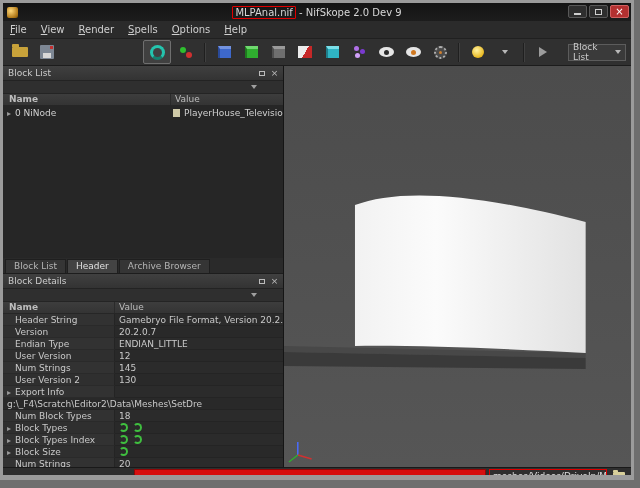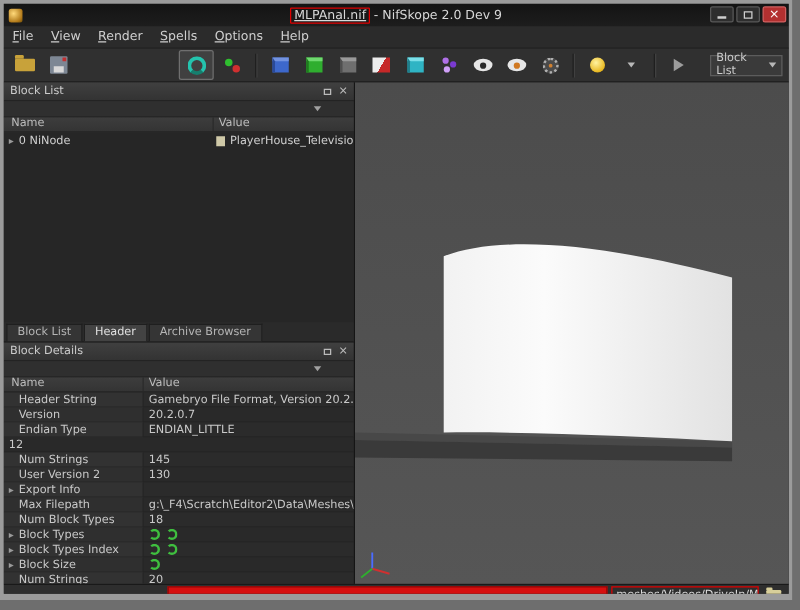--- a/index.html
+++ b/index.html
@@ -14,7 +14,7 @@
   .app-icon { width:11px; height:11px; margin-left:4px; border-radius:2px;
               background:radial-gradient(circle at 35% 35%, #ffd97a, #b07818 70%, #6a4a08); }
   .title { position:absolute; left:0; right:0; text-align:center; pointer-events:none; white-space:pre; }
-  .annot-box { border:1px solid #e00000; padding:0 2px; border-radius:1px;text-decoration:underline; }
+  .annot-box { border:1px solid #e00000; padding:0 2px; border-radius:1px; }
   .winbtns { position:absolute; right:2px; top:2px; display:flex; gap:2px; }
   .winbtn { width:19px; height:13px; background:#2e2e2e; border:1px solid #585858; border-radius:2px;
             display:flex; align-items:center; justify-content:center; }

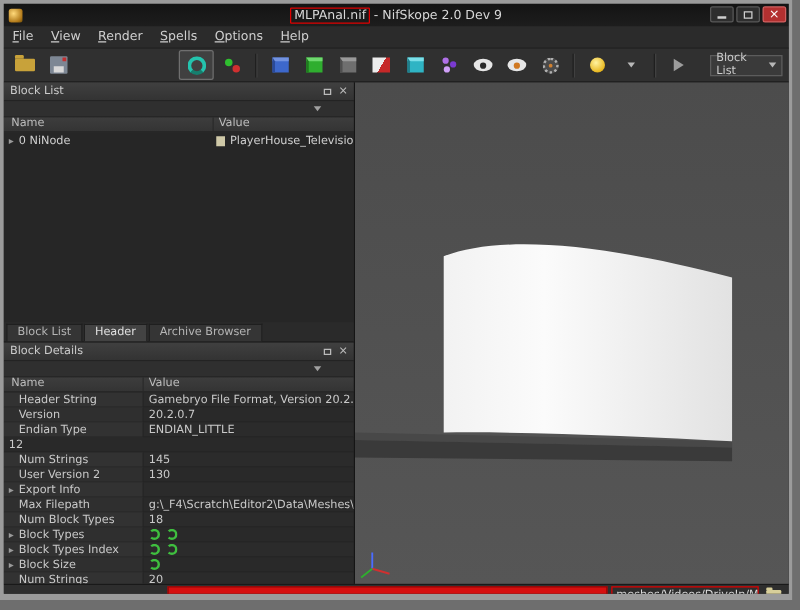--- a/index.html
+++ b/index.html
@@ -107,7 +107,7 @@
 
   .cols { height:12px; display:flex; background:linear-gradient(#3d3d3d,#343434);
           border-bottom:1px solid #262626; color:#bdbdbd; font-size:9px; }
-  .cols .c-name { padding-left:6px; border-right:1px solid #2a2a2a; }
+  .cols .c-name { padding-left:6px; border-right:1px solid #2a2a2a;font-weight:bold; }
   .bl .c-name { width:168px; }
   .bd .c-name { width:112px; }
   .cols .c-val { padding-left:4px; flex:1; }

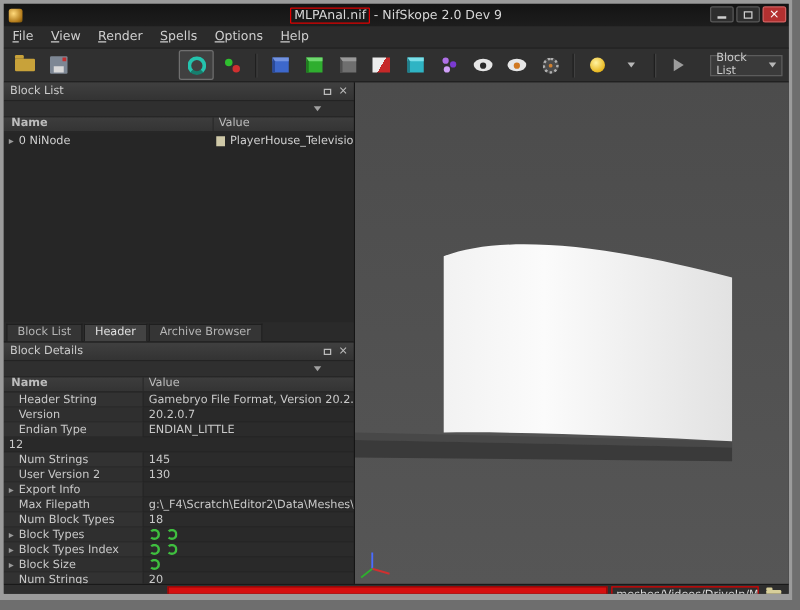--- a/index.html
+++ b/index.html
@@ -325,6 +325,10 @@
               </div>
           </div>
           <div class="d-row">
+            <div class="d-name">
+                <span class="tri empty"></span>
+                <span>User Version</span>
+              </div>
             <div class="d-val">
                 <span>12</span>
               </div>

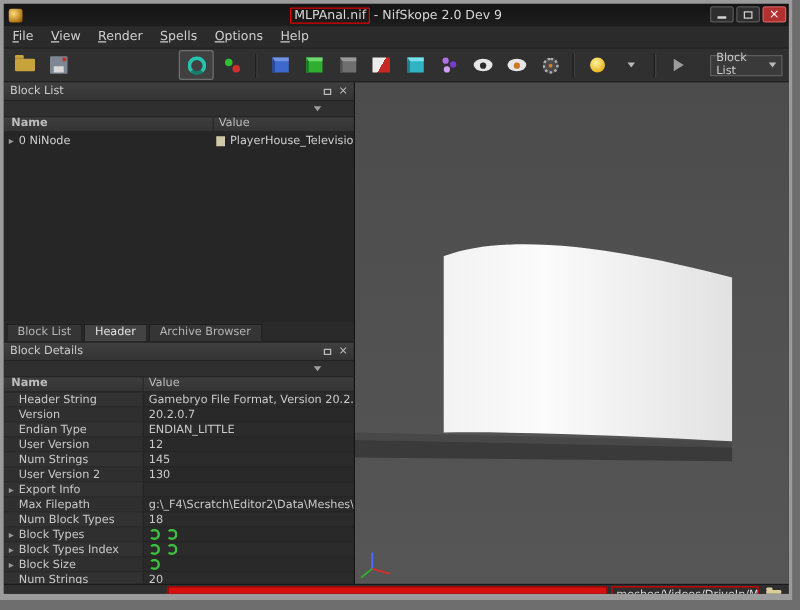--- a/index.html
+++ b/index.html
@@ -361,10 +361,6 @@
               </div>
           </div>
           <div class="d-row">
-            <div class="d-name">
-                <span class="tri empty"></span>
-                <span>Max Filepath</span>
-              </div>
             <div class="d-val">
                 <span>g:\_F4\Scratch\Editor2\Data\Meshes\SetDre</span>
               </div>

